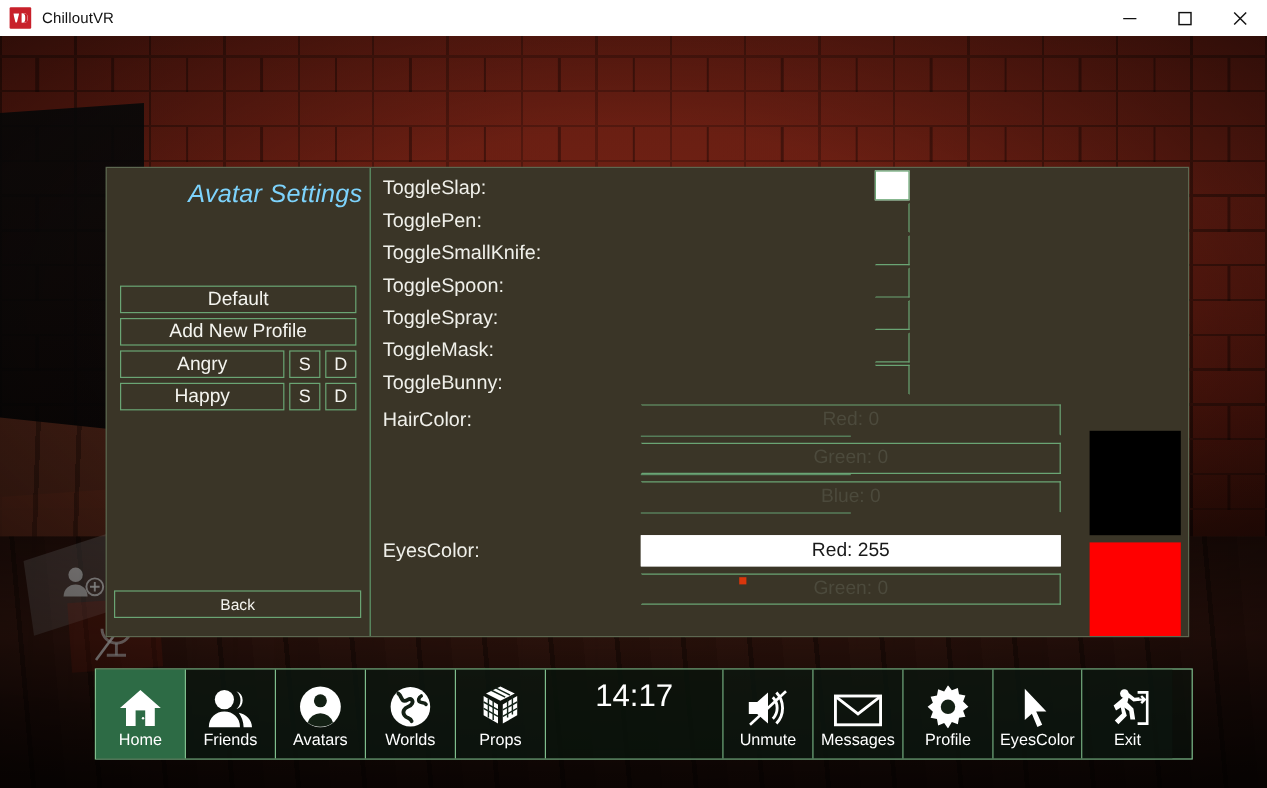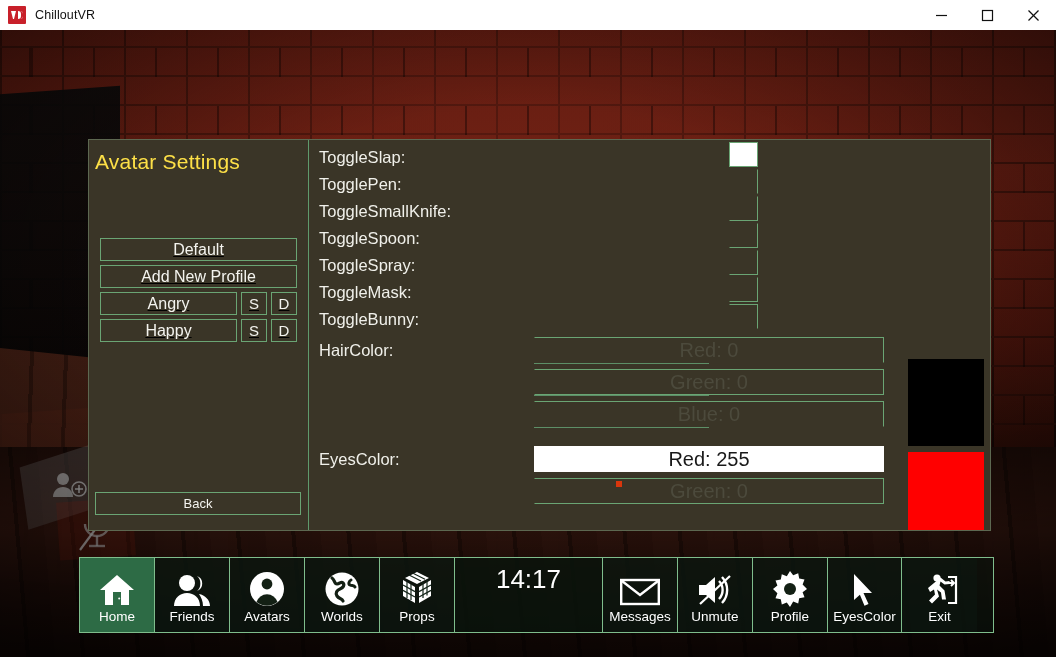--- a/index.html
+++ b/index.html
@@ -120,8 +120,8 @@
     border-right: 1px solid #5f9a6c;
   }
   .panel-title {
-    text-align: left; color: #fde047;
-    font-size: 21px; margin-top: 10px; letter-spacing: .2px;
+    text-align: right; color: #7dd3fc;
+    font-size: 21px; margin-top: 10px; letter-spacing: .2px; font-style: italic;
   }
   .profile-list { margin-top: 64px; padding: 0 5px; text-decoration: underline; }
   .btn {

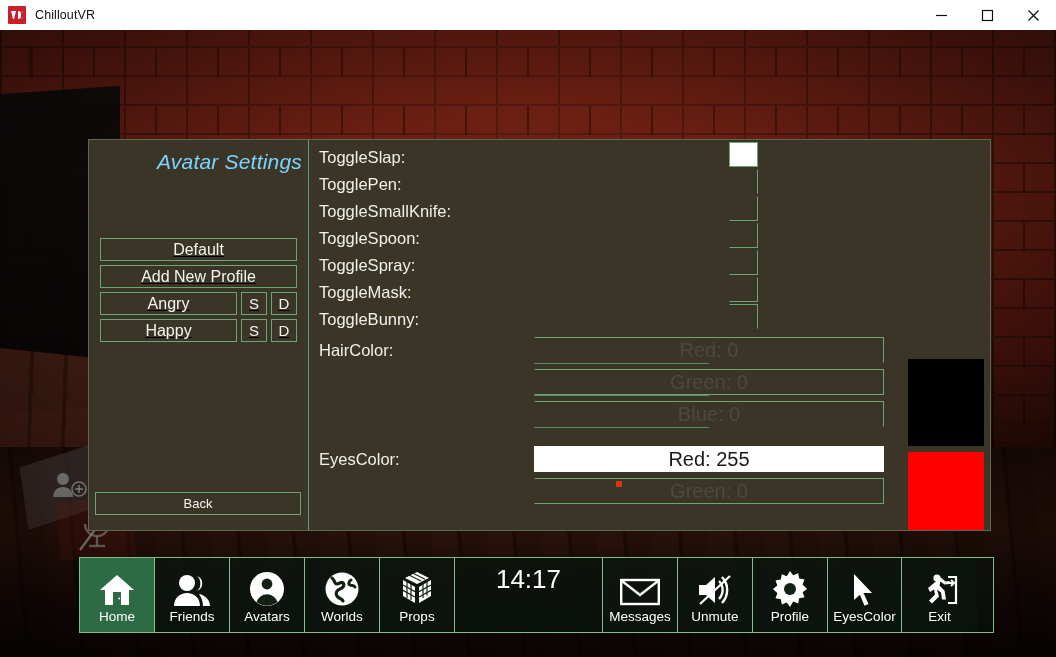--- a/index.html
+++ b/index.html
@@ -123,7 +123,7 @@
     text-align: right; color: #7dd3fc;
     font-size: 21px; margin-top: 10px; letter-spacing: .2px; font-style: italic;
   }
-  .profile-list { margin-top: 64px; padding: 0 5px; text-decoration: underline; }
+  .profile-list { margin-top: 64px; padding: 0 5px; }
   .btn {
     border: 1px solid #6aa574;
     color: #f4f4ef;

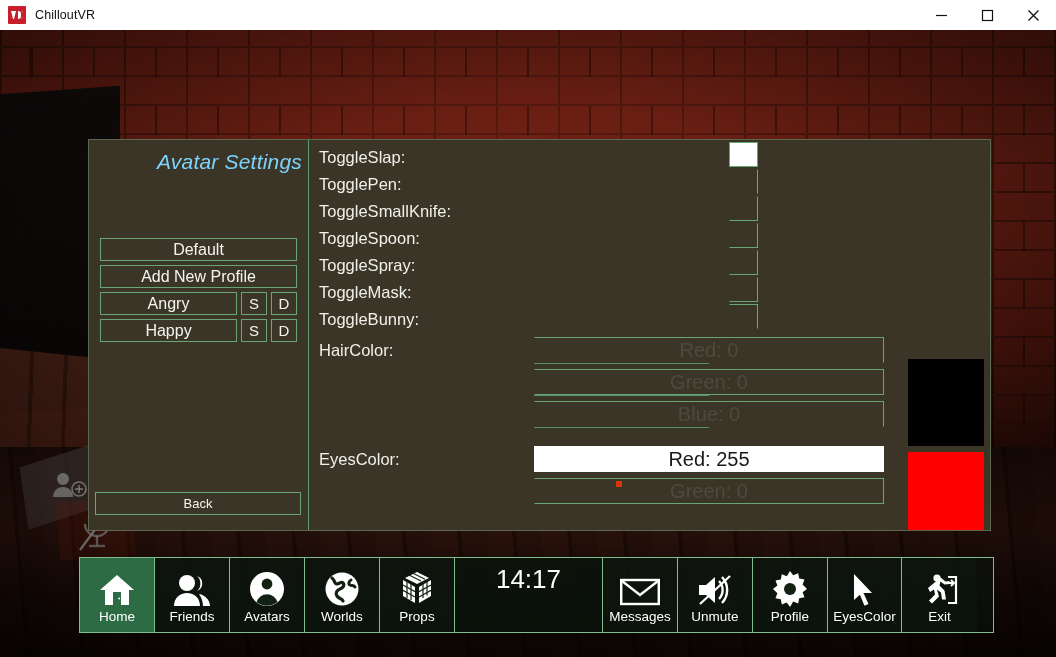--- a/index.html
+++ b/index.html
@@ -194,7 +194,7 @@
   }
   .slider .val {
     position: relative; z-index: 2;
-    font-size: 20px; color: #4c4a3c;
+    font-size: 16px; color: #4c4a3c;
   }
   .slider.full .track { background: #ffffff; border-color: #ffffff; }
   .slider.full .val { color: #191919; }

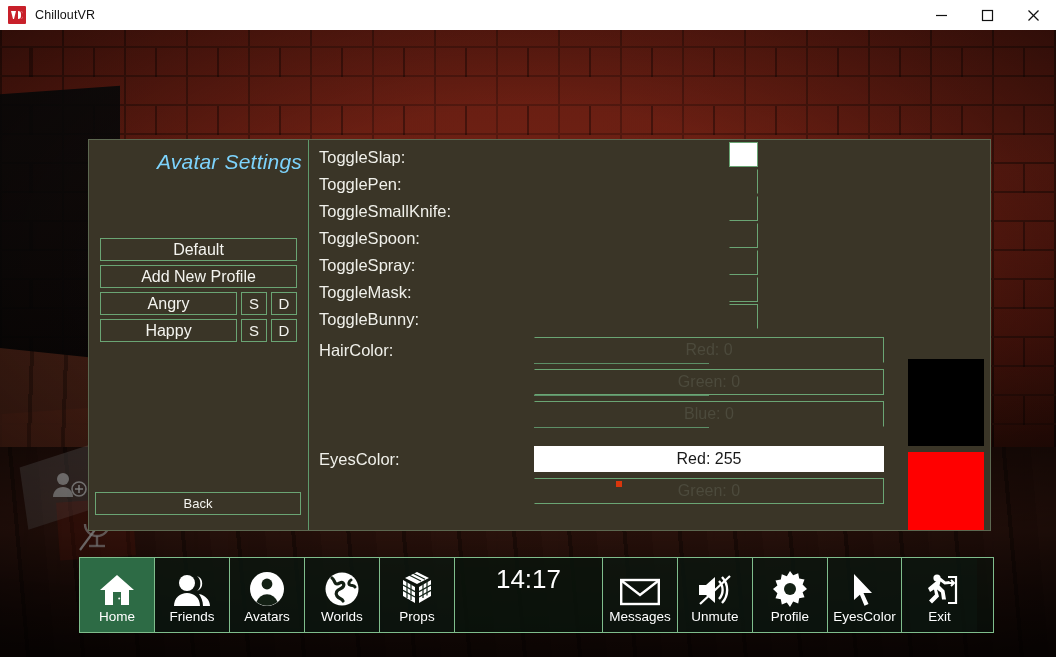--- a/index.html
+++ b/index.html
@@ -482,16 +482,6 @@
 
     <div class="tbi">
       <div class="ic">
-        <svg width="40" height="30" viewBox="0 0 40 30">
-          <rect x="1.2" y="3" width="37.6" height="24" fill="none" stroke="#fff" stroke-width="2.4"></rect>
-          <path d="M2 4l18 14L38 4" fill="none" stroke="#fff" stroke-width="2.4"></path>
-        </svg>
-      </div>
-      <div class="tx">Messages</div>
-    </div>
-
-    <div class="tbi">
-      <div class="ic">
         <svg width="40" height="34" viewBox="0 0 40 34">
           <path d="M4 12h7l9-8v26l-9-8H4z" fill="#fff"></path>
           <path d="M24 8a13 13 0 0 1 0 18" fill="none" stroke="#fff" stroke-width="2.4"></path>
@@ -504,6 +494,16 @@
 
     <div class="tbi">
       <div class="ic">
+        <svg width="40" height="30" viewBox="0 0 40 30">
+          <rect x="1.2" y="3" width="37.6" height="24" fill="none" stroke="#fff" stroke-width="2.4"></rect>
+          <path d="M2 4l18 14L38 4" fill="none" stroke="#fff" stroke-width="2.4"></path>
+        </svg>
+      </div>
+      <div class="tx">Messages</div>
+    </div>
+
+    <div class="tbi">
+      <div class="ic">
         <svg width="36" height="36" viewBox="0 0 36 36">
           <path fill="#fff" d="M18 0l3.2 4.2 5-1.9 1 5.3 5.3 1-1.9 5L35 18l-4.4 3.2 1.9 5-5.3 1-1 5.3-5-1.9L18 36l-3.2-4.4-5 1.9-1-5.3-5.3-1 1.9-5L1 18l4.4-3.4-1.9-5 5.3-1 1-5.3 5 1.9z"></path>
           <circle cx="18" cy="18" r="6" fill="#132014"></circle>

